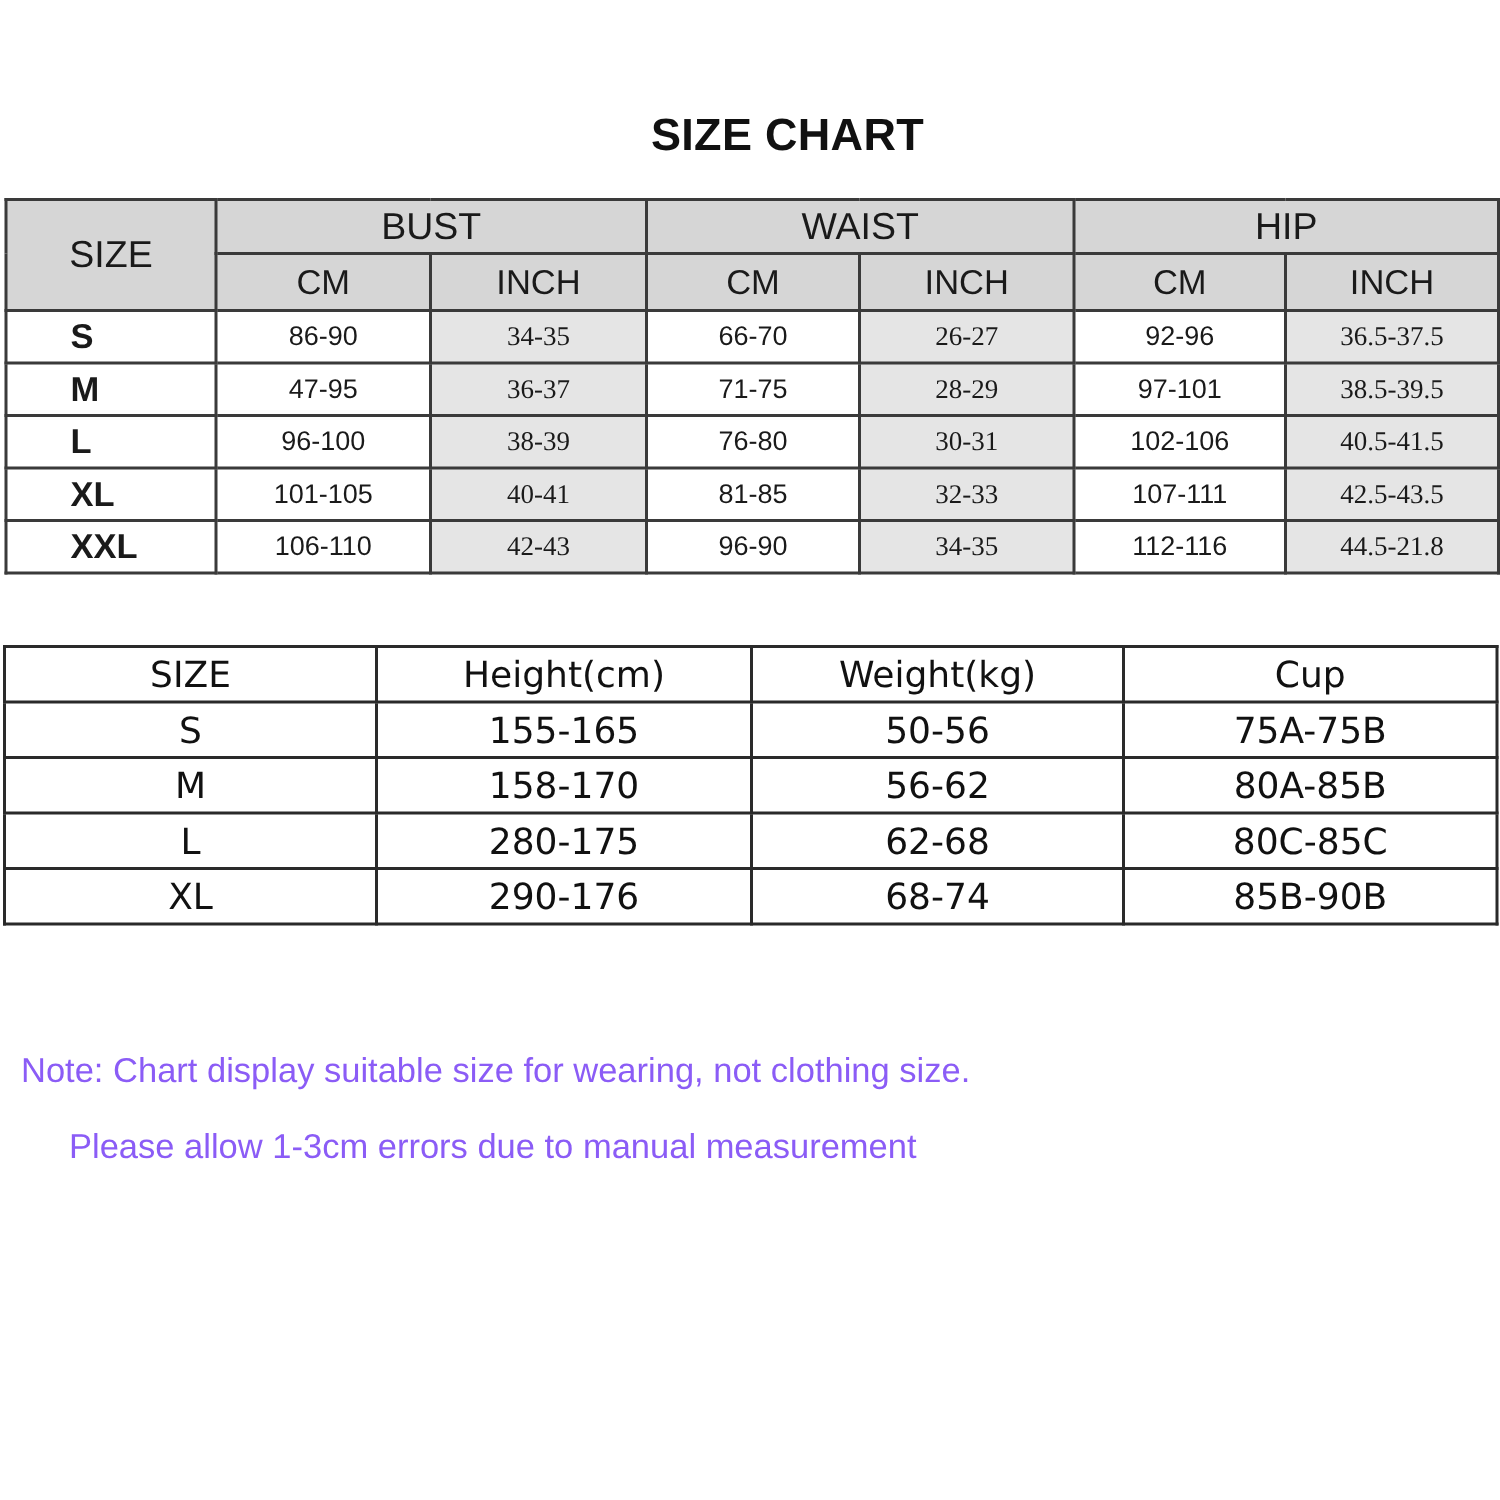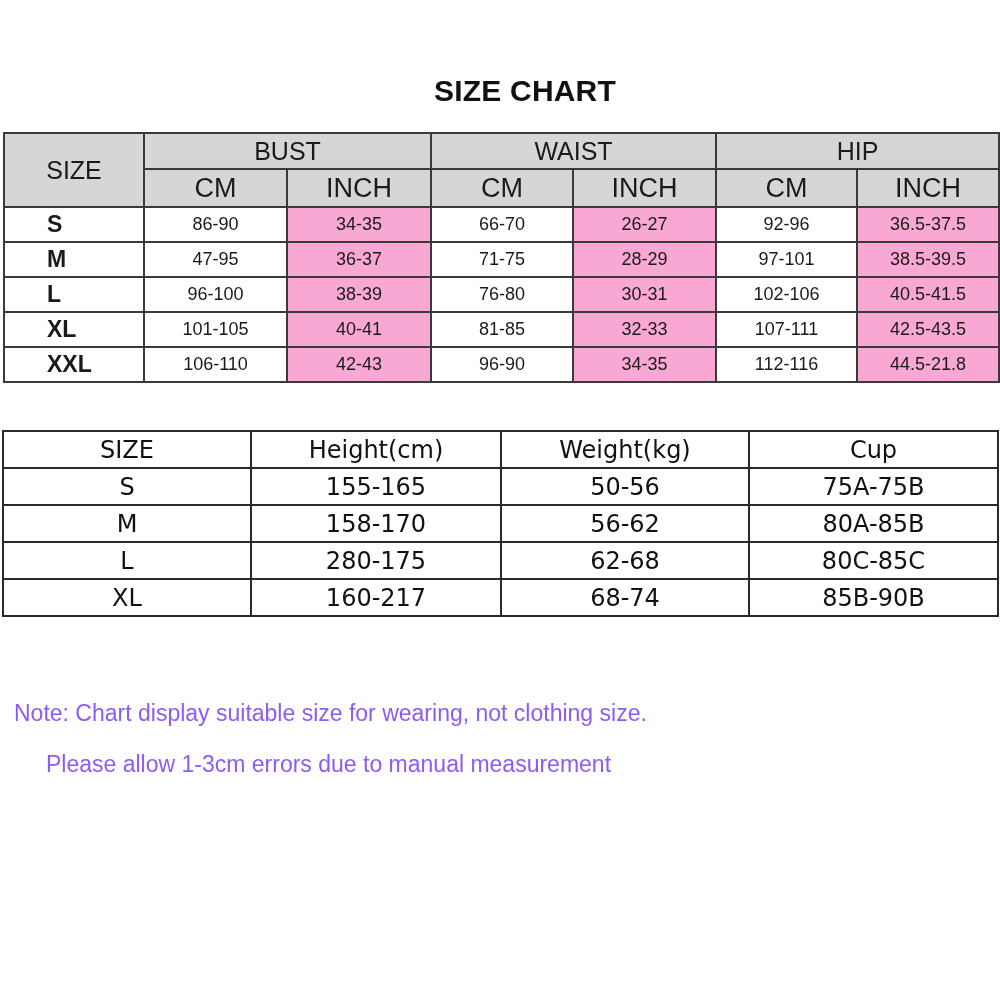--- a/index.html
+++ b/index.html
@@ -11,7 +11,7 @@
     .t1 td, .t1 th { border: 2px solid #3a3a3a; padding: 0; text-align: center; font-size: 18px; font-weight: normal; color: #1a1a1a; }
     .t1 th { background: #d6d6d6; }
     .t1 .grp th { height: 34px; font-size: 25px; }
-    .t1 .sub th { height: 36px; font-size: 27px; }
+    .t1 .sub th { height: 36px; font-size: 23px; }
     .t1 .size-head { font-size: 25px; }
     .t1 tbody td { height: 33px; background: #ffffff; }
     .t1 tbody td.shade { background: #f9a8d4; }

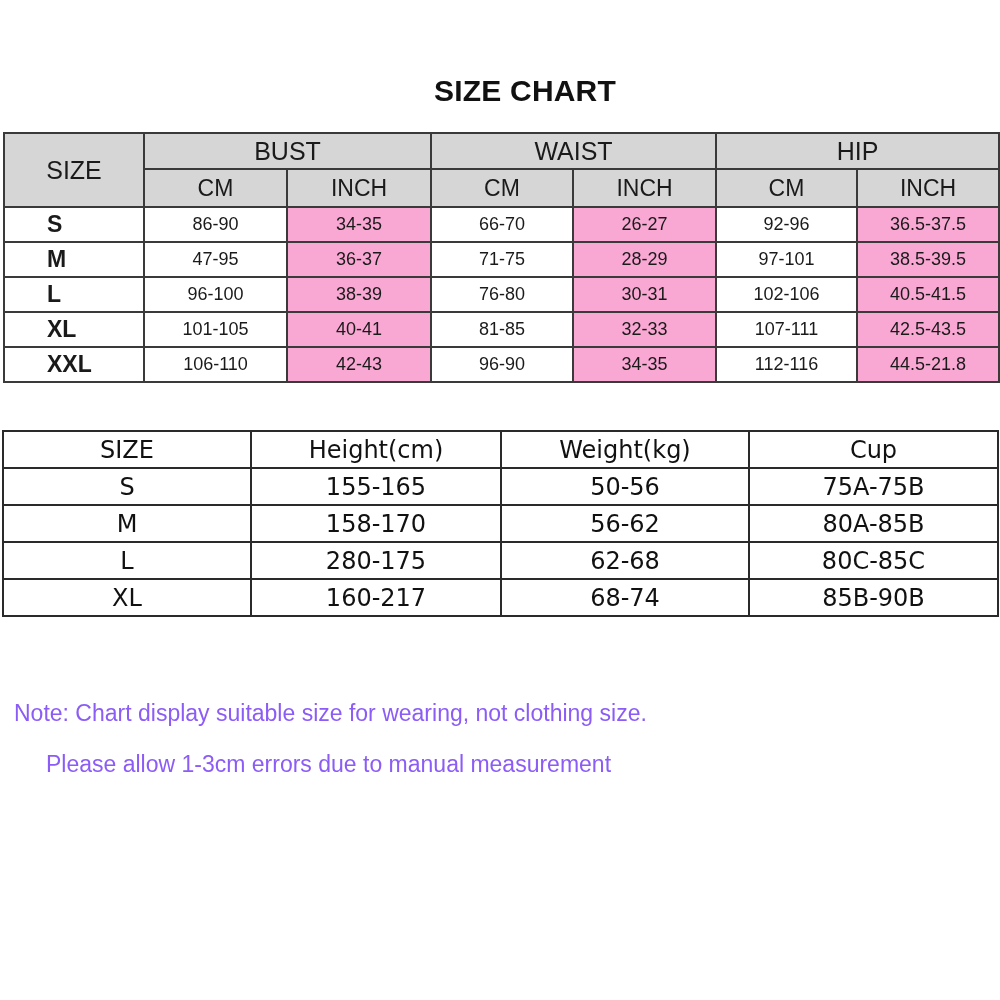--- a/index.html
+++ b/index.html
@@ -14,7 +14,7 @@
     .t1 .sub th { height: 36px; font-size: 23px; }
     .t1 .size-head { font-size: 25px; }
     .t1 tbody td { height: 33px; background: #ffffff; }
-    .t1 tbody td.shade { background: #f9a8d4; }
+    .t1 tbody td.shade { background: #e5e5e5; font-family: Liberation Serif, serif; }
     .t1 tbody td.sz { text-align: left; padding-left: 42px; font-weight: bold; font-size: 23px; }
 
     

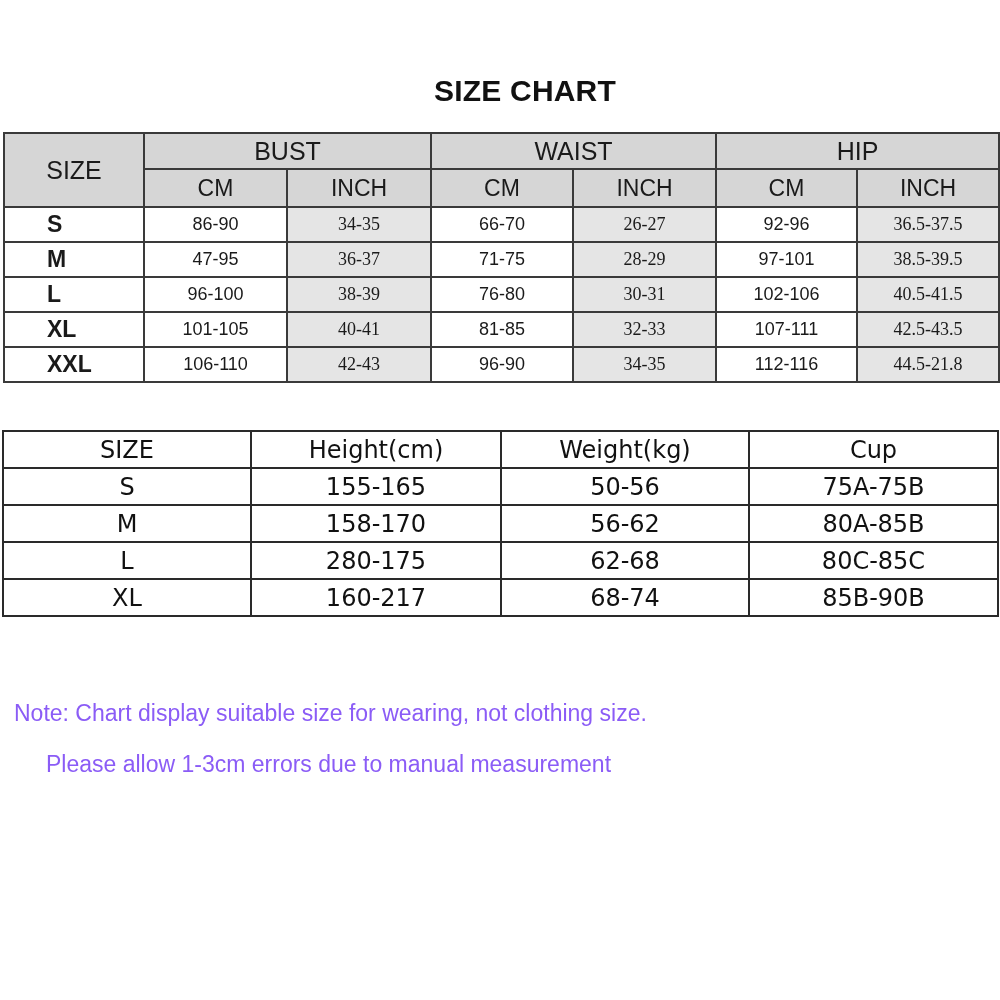--- a/index.html
+++ b/index.html
@@ -141,7 +141,7 @@
     </tr>
     <tr>
       <td>XL</td>
-      <td>160-217</td>
+      <td>290-176</td>
       <td>68-74</td>
       <td>85B-90B</td>
     </tr>

